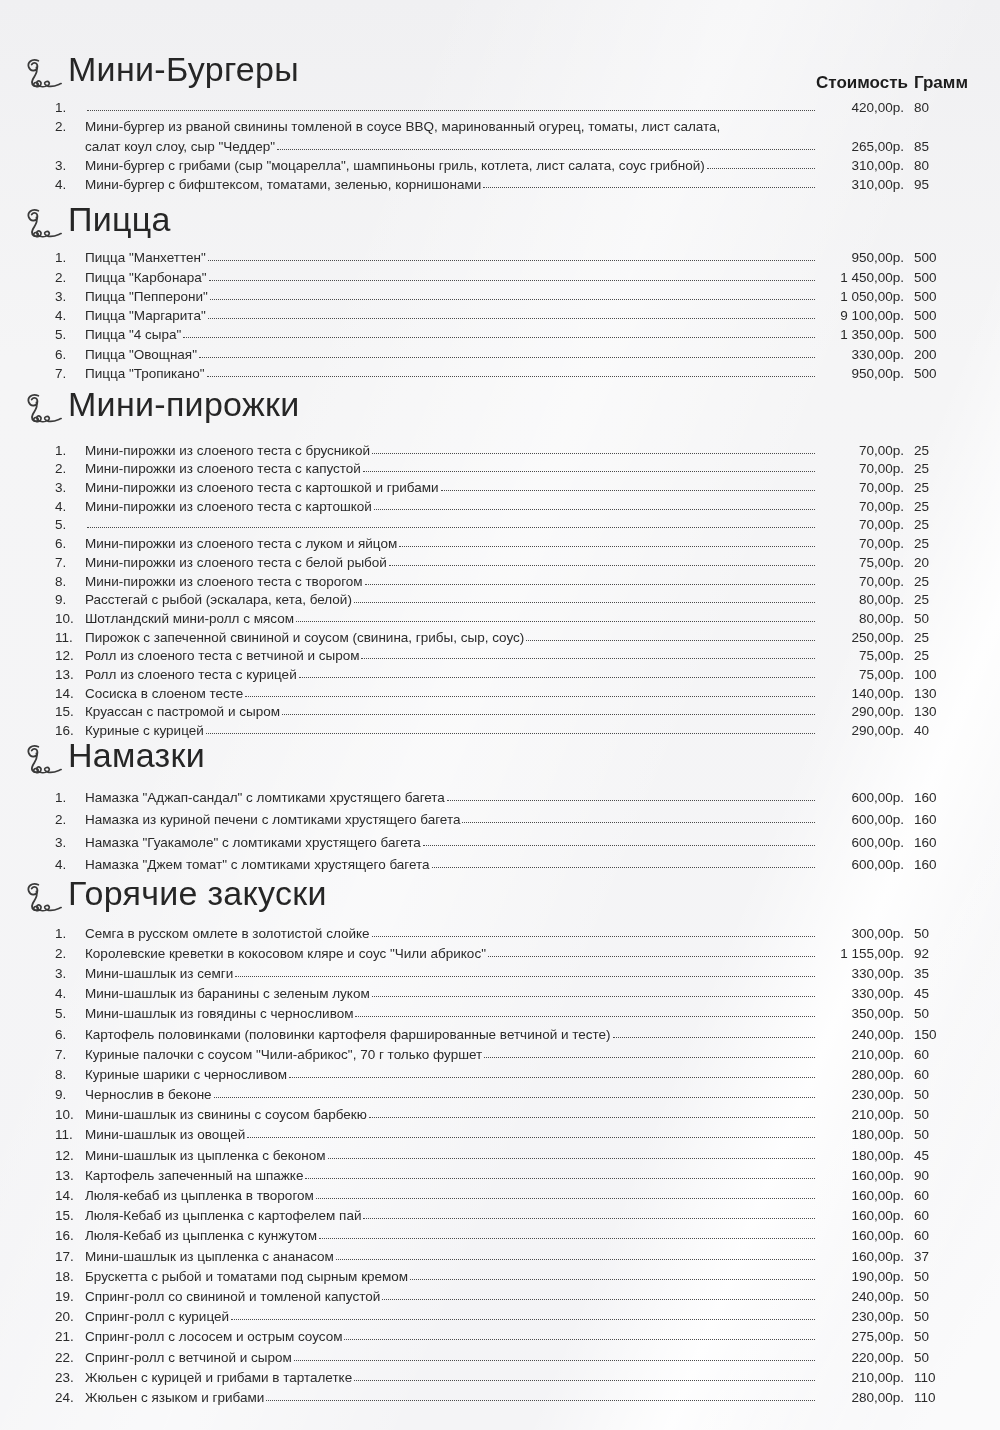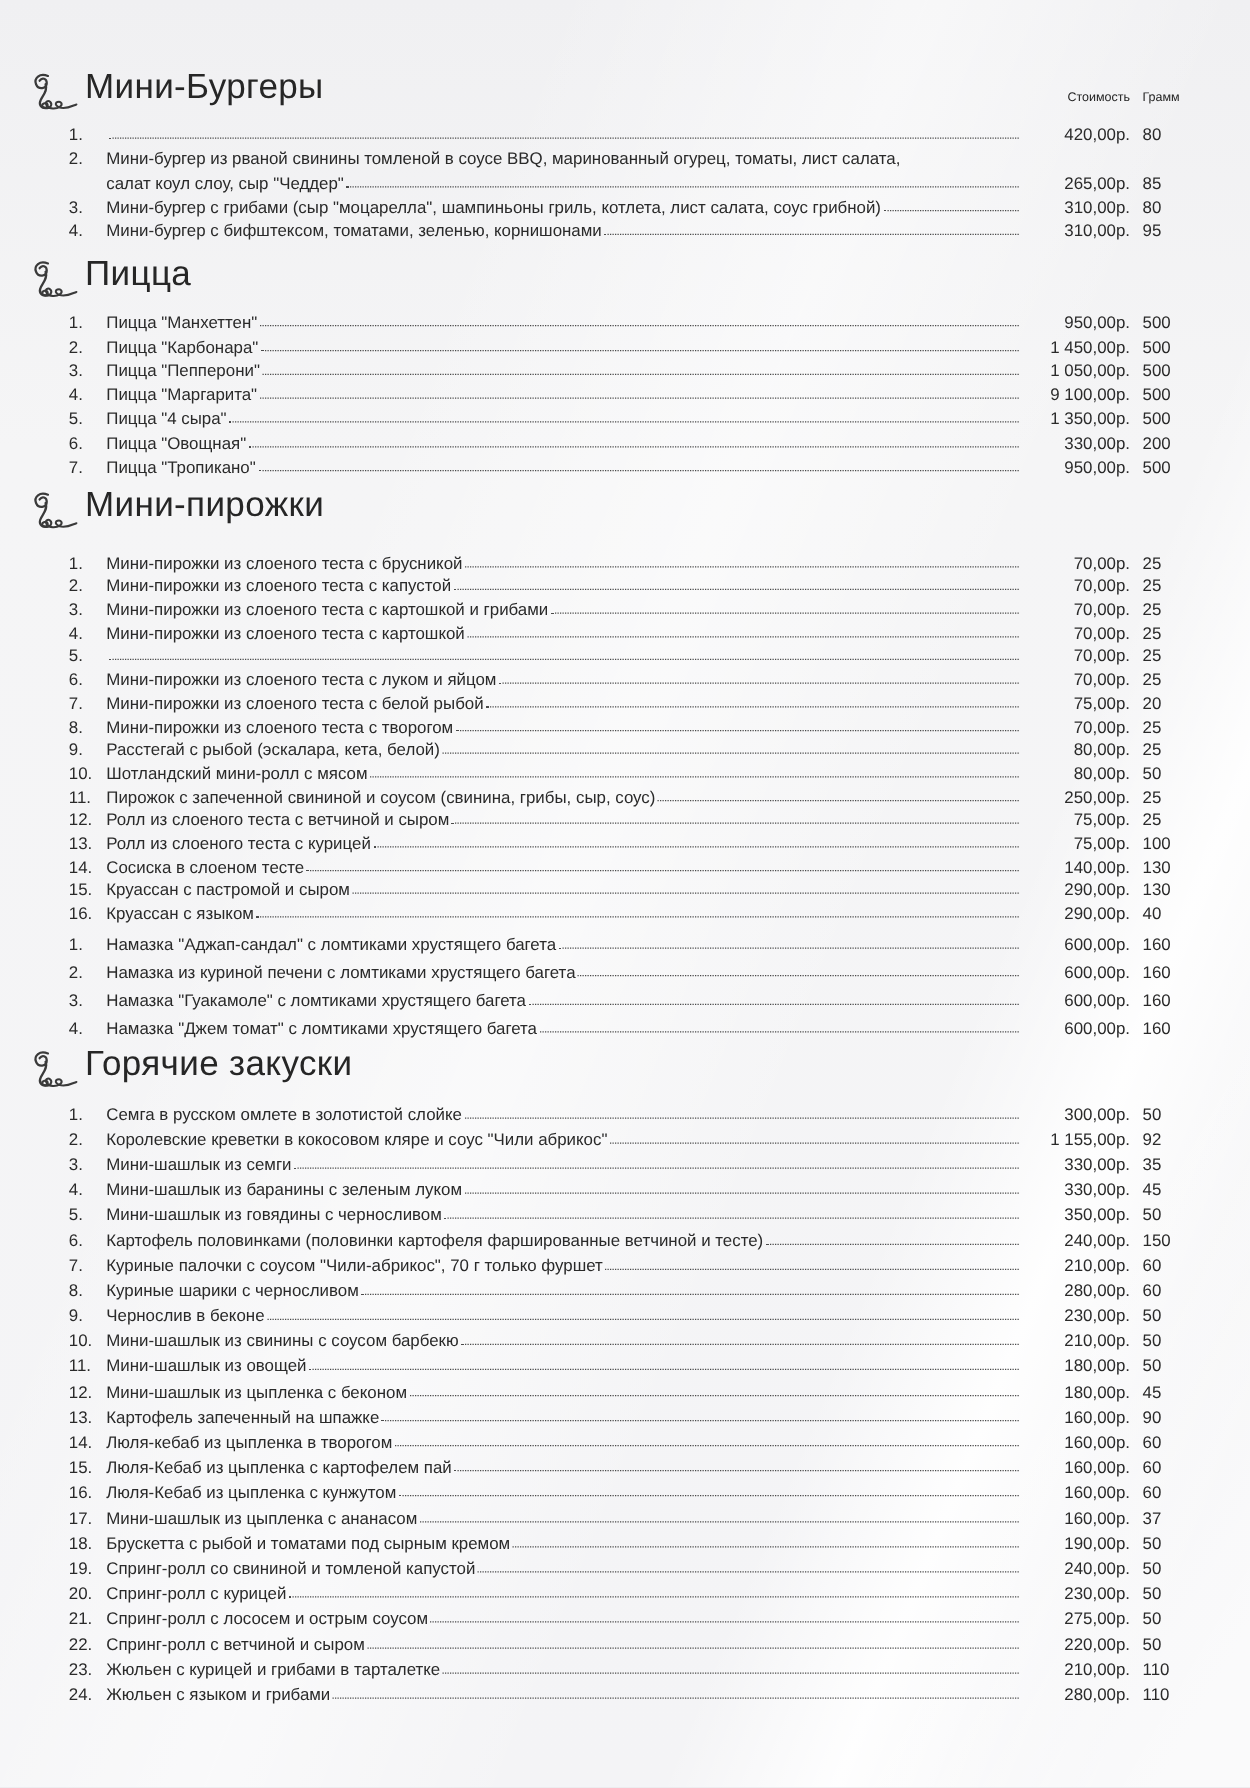--- a/index.html
+++ b/index.html
@@ -33,7 +33,7 @@
   .sec-head{display:flex;align-items:flex-start;margin-left:-6px;height:40px;}
   .ornament{width:38px;height:42px;flex:none;margin-top:0;}
   .ornament svg{width:38px;height:42px;display:block;}
-  .sec-title{margin:0 0 0 4px;font-size:28px;font-weight:400;line-height:30px;color:#262626;letter-spacing:.3px;}
+  .sec-title{margin:0 0 0 4px;font-size:34px;font-weight:400;line-height:30px;color:#262626;letter-spacing:.3px;}
   .items{margin-top:2px;}
   .sec-1{margin-top:12px;}
   .sec-2{margin-top:8px;}

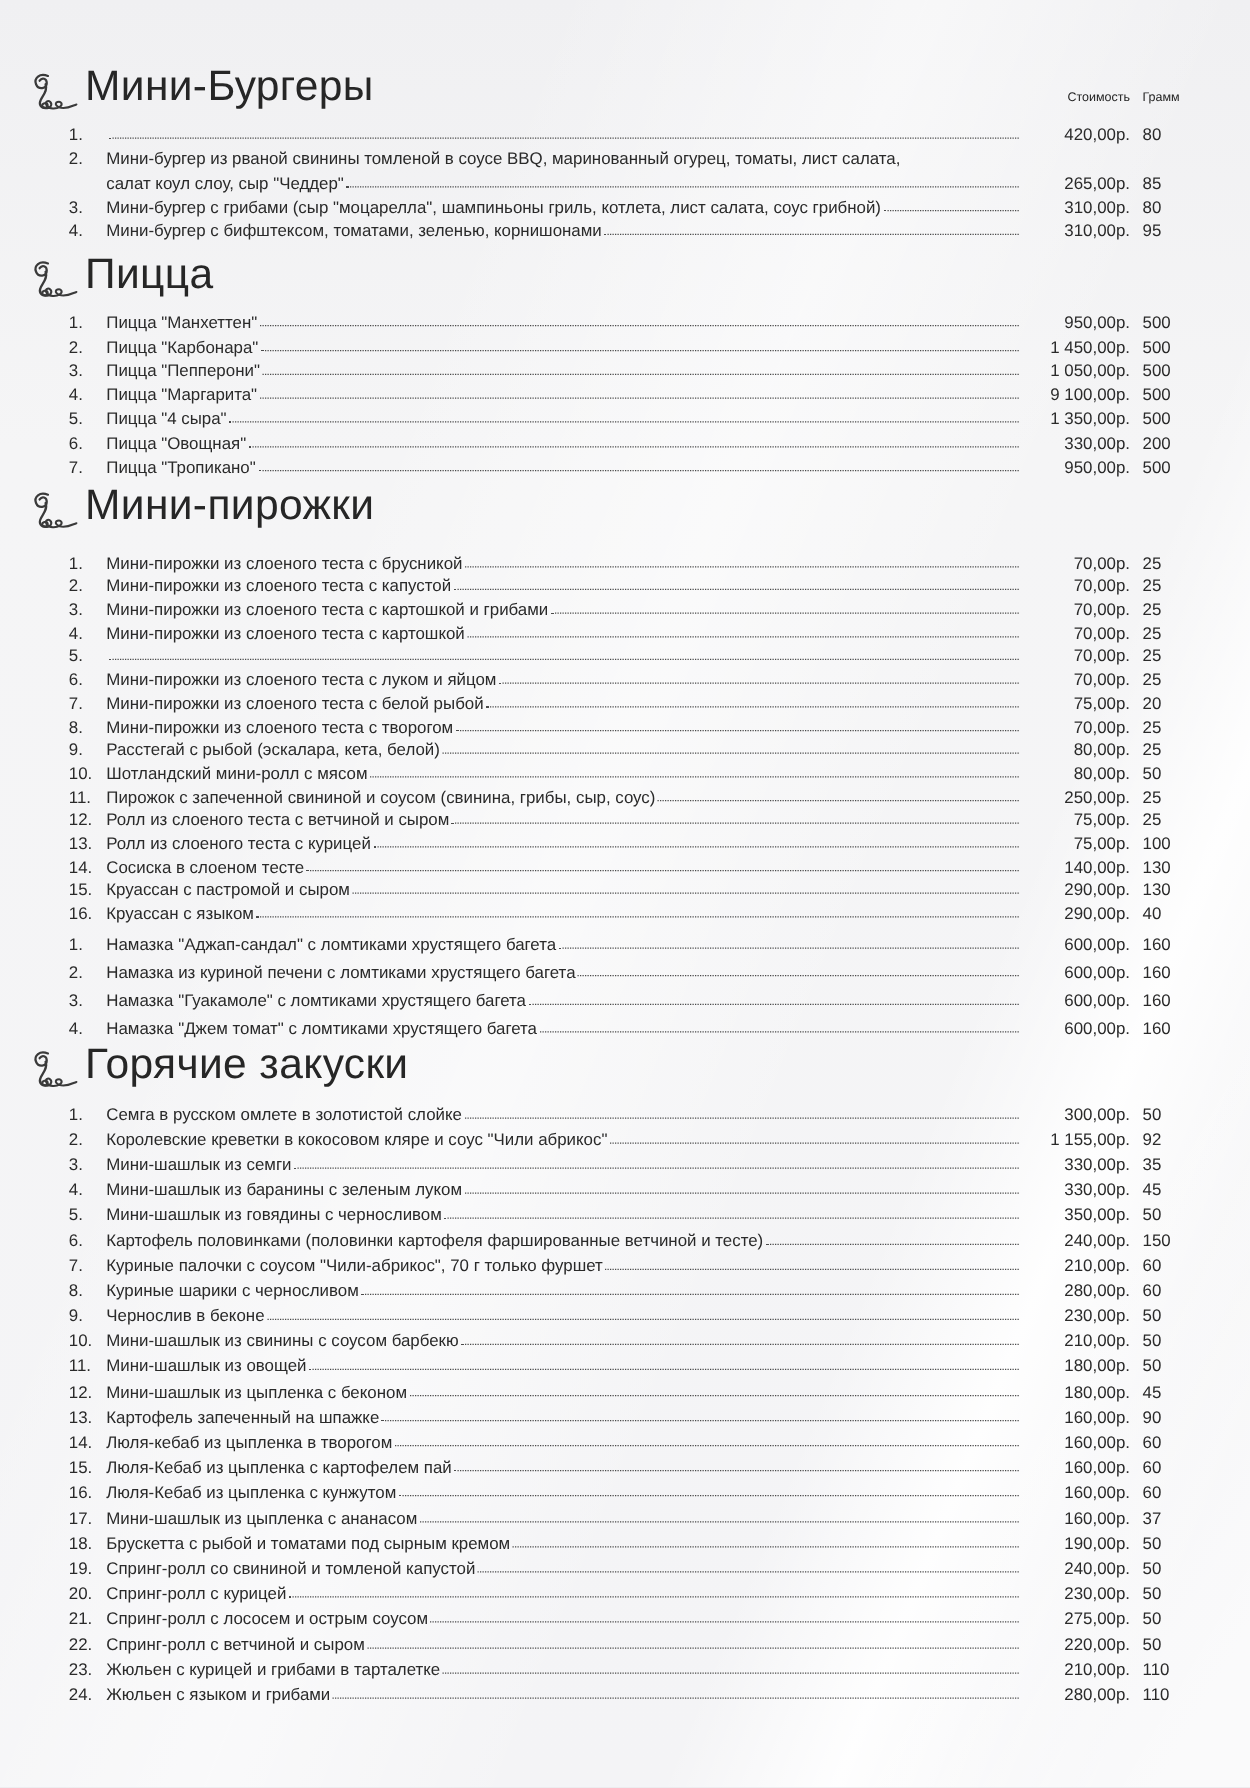--- a/index.html
+++ b/index.html
@@ -27,7 +27,7 @@
     display:flex;align-items:flex-end;z-index:2;
   }
   .head-row .name{flex:1;}
-  .head-row .price,.head-row .grams{font-weight:400;font-size:10px;color:#1d1d1d;}
+  .head-row .price,.head-row .grams{font-weight:700;font-size:17px;color:#1d1d1d;}
   
   .section{position:relative;z-index:1;}
   .sec-head{display:flex;align-items:flex-start;margin-left:-6px;height:40px;}

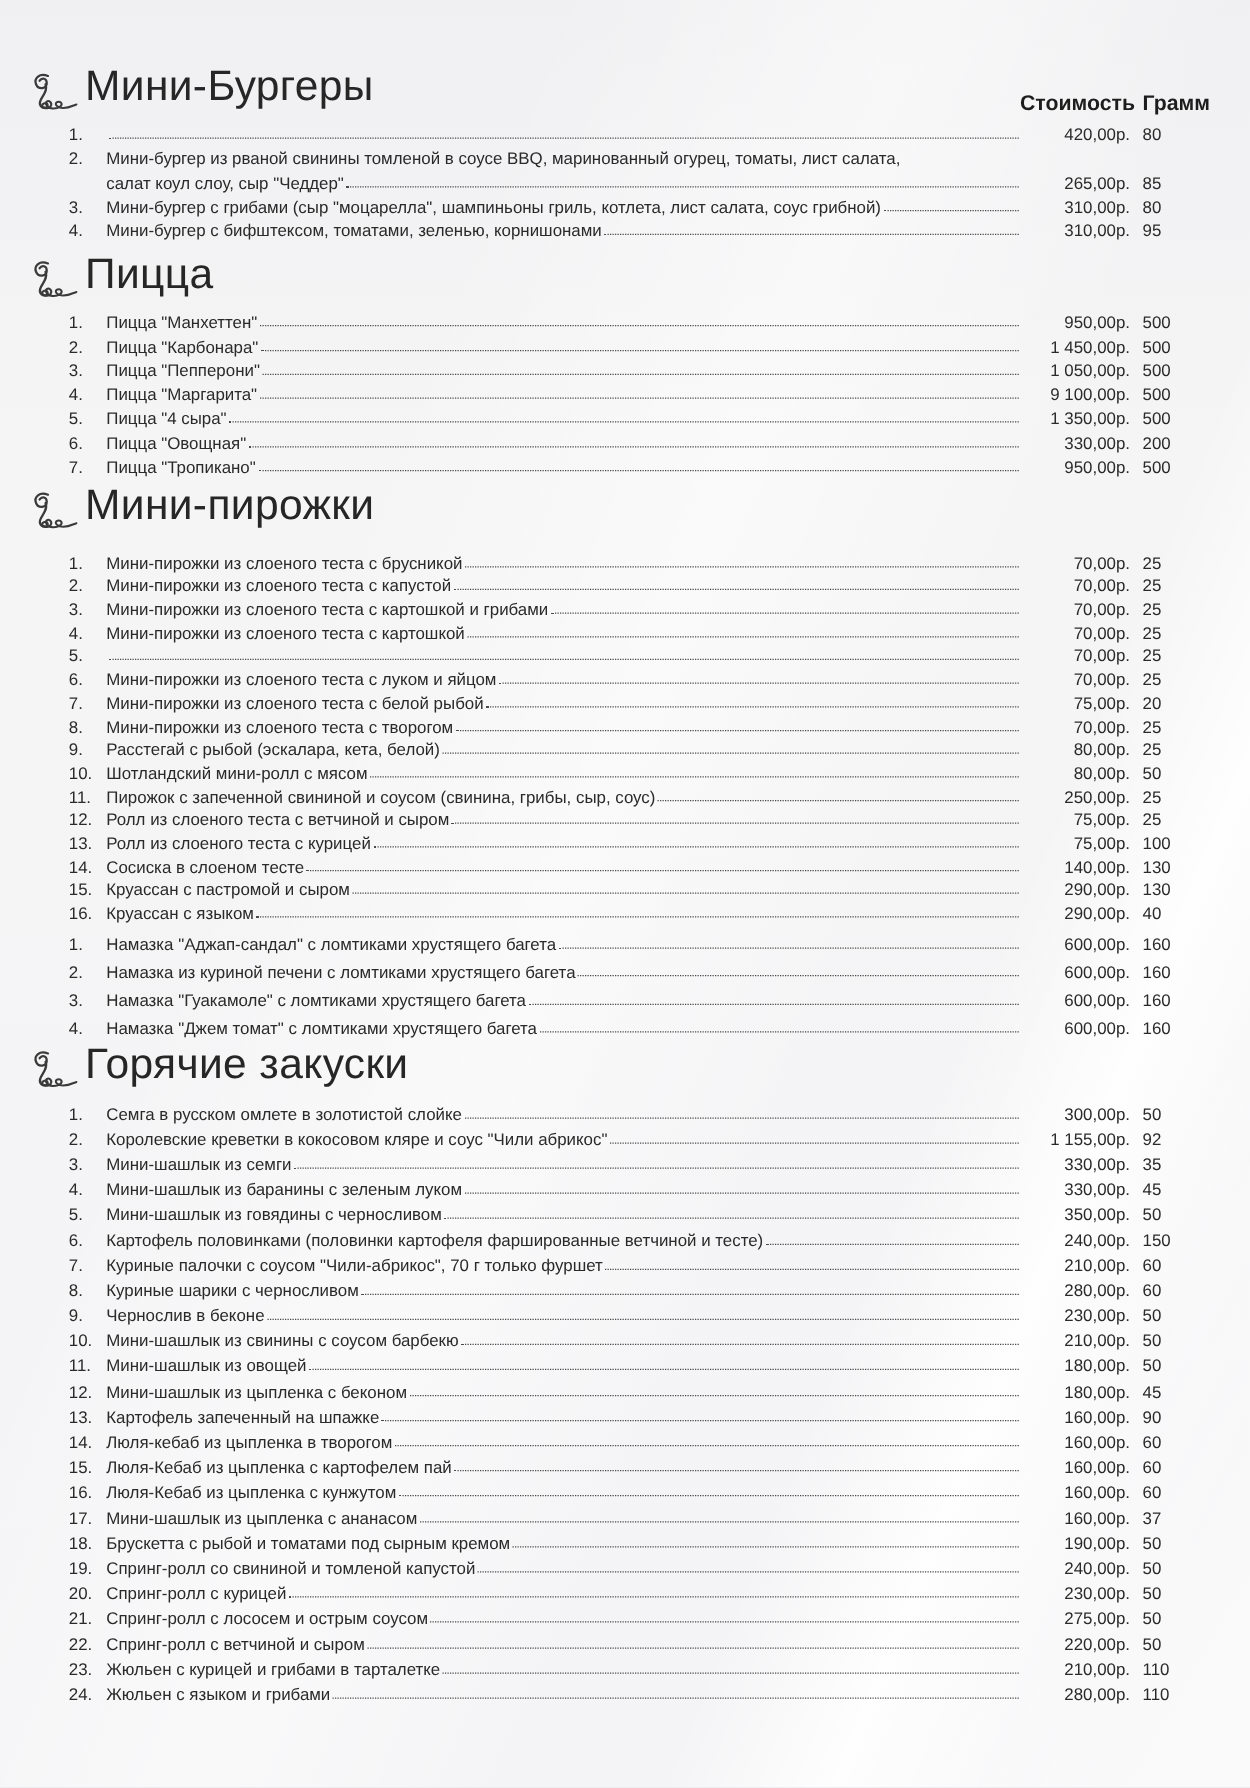--- a/index.html
+++ b/index.html
@@ -291,7 +291,7 @@
           </div>
           <div class="row">
             <span class="num">16.</span>
-            <span class="name">Круассан с языком</span>
+            <span class="name">Куриные с курицей</span>
             <span class="dots"></span>
             <span class="price">290,00р.</span>
             <span class="grams">40</span>

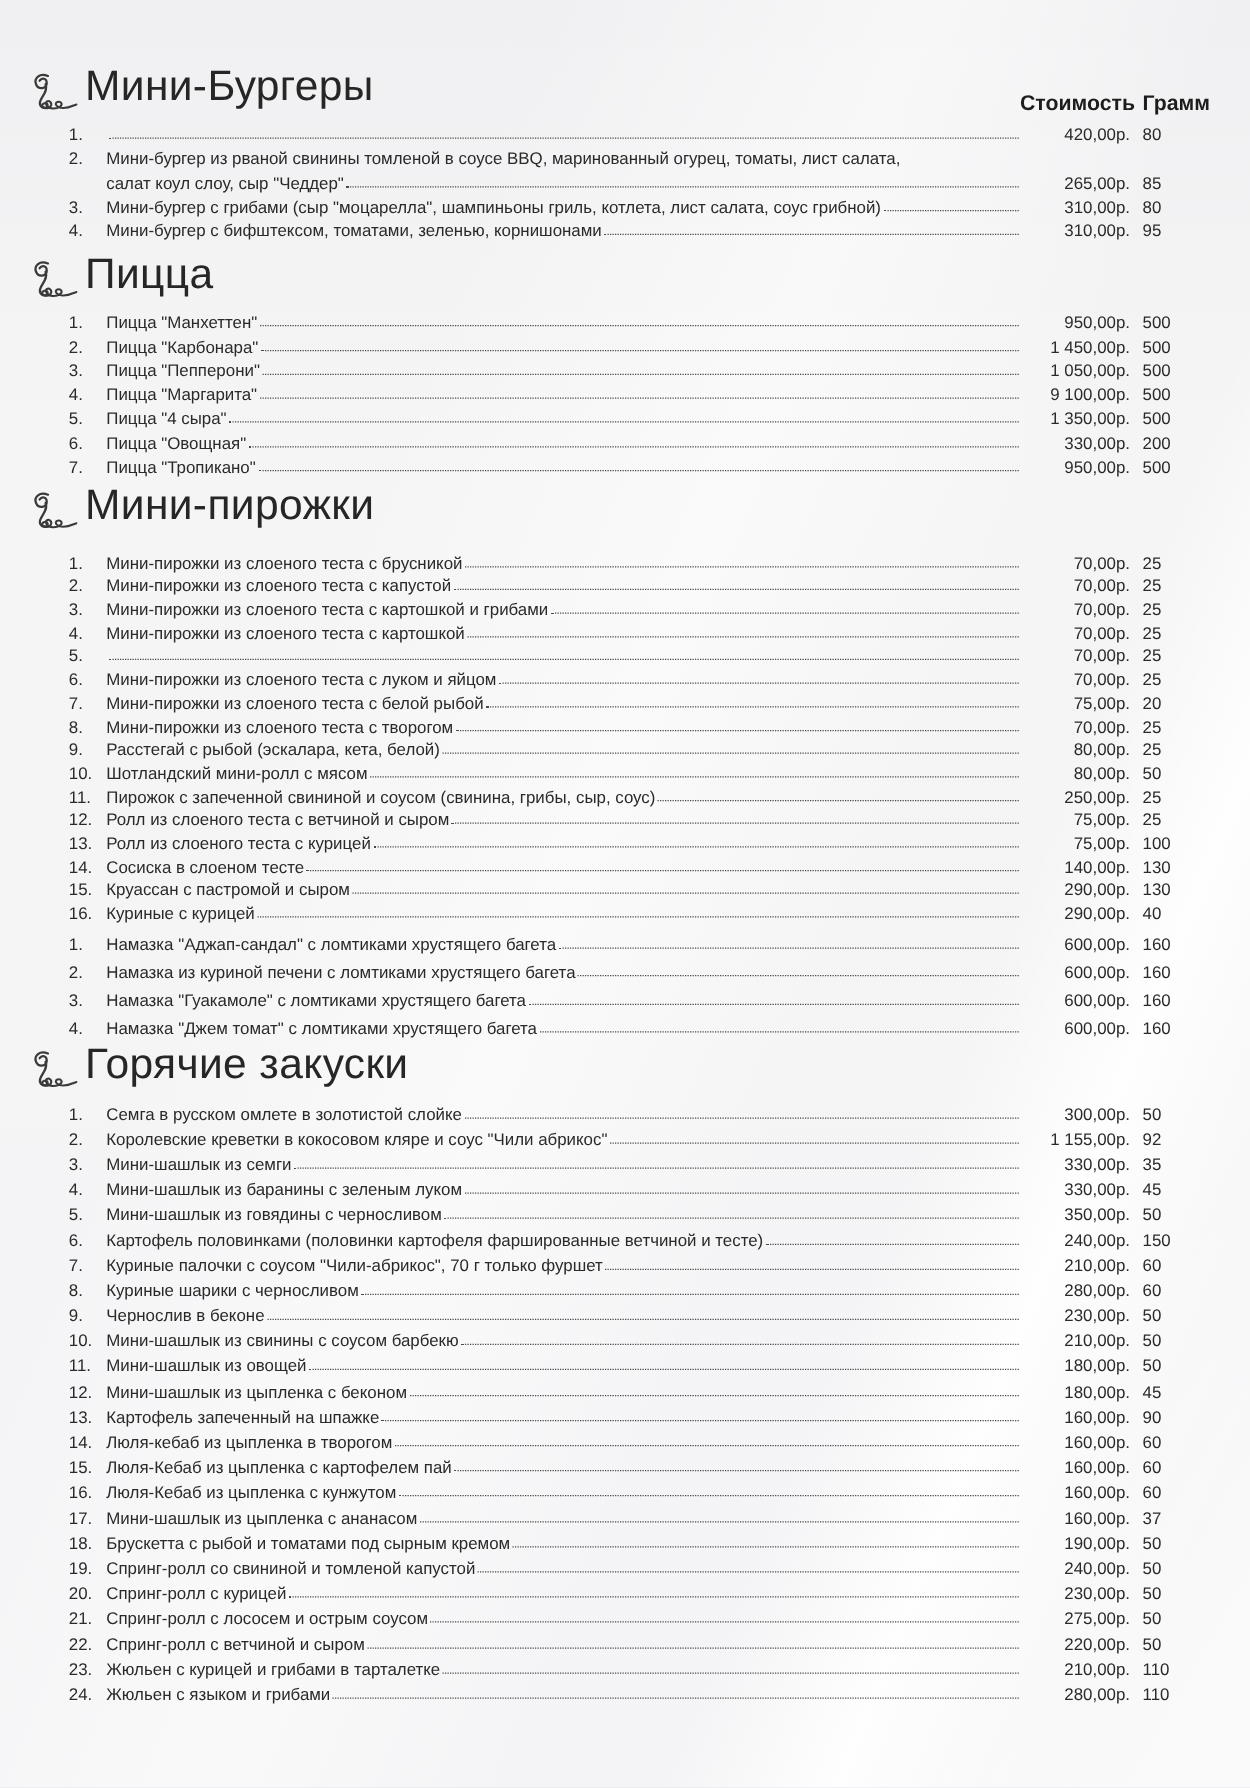--- a/index.html
+++ b/index.html
@@ -299,6 +299,16 @@
         </div>
       </section>
       <section class="section sec-3">
+        <div class="sec-head">
+          <span class="ornament">
+  <svg viewBox="0 0 40 36" fill="none" stroke="#3a3a3a" stroke-linecap="round">
+    <path stroke-width="1.9" d="M13 3 C6 0 1 5 3 10 C5 15 12 14 12 9 C12 5 8 4 6 7"></path>
+    <path stroke-width="1.9" d="M11 10 C13 15 9 19 7 23 C5 27 7 30 11 30"></path>
+    <path stroke-width="1.7" d="M11 30 C8 30 7 27 10 26 C13 25 14 29 11 30 C15 31 17 27 15 25 C13 23 10 25 12 28 C14 31 20 31 23 29 C26 27 24 24 21 25 C18 26 20 30 26 30 C31 30 34 28 37 27"></path>
+  </svg>
+</span>
+          <h2 class="sec-title">Намазки</h2>
+        </div>
         <div class="items">
           <div class="row">
             <span class="num">1.</span>

